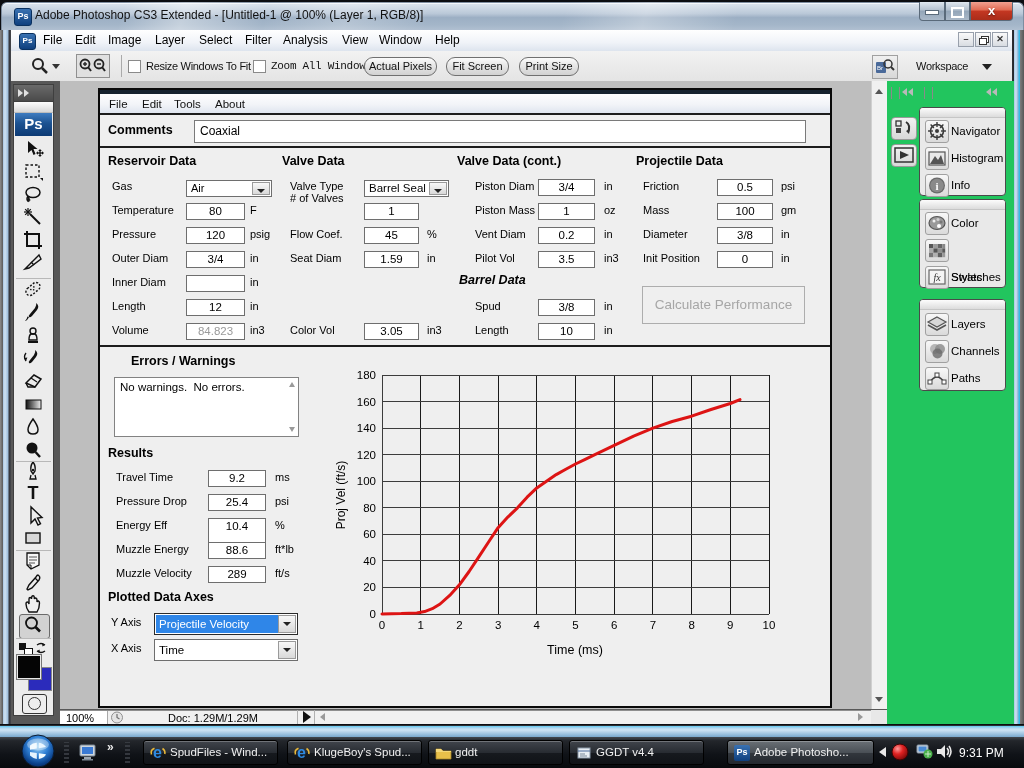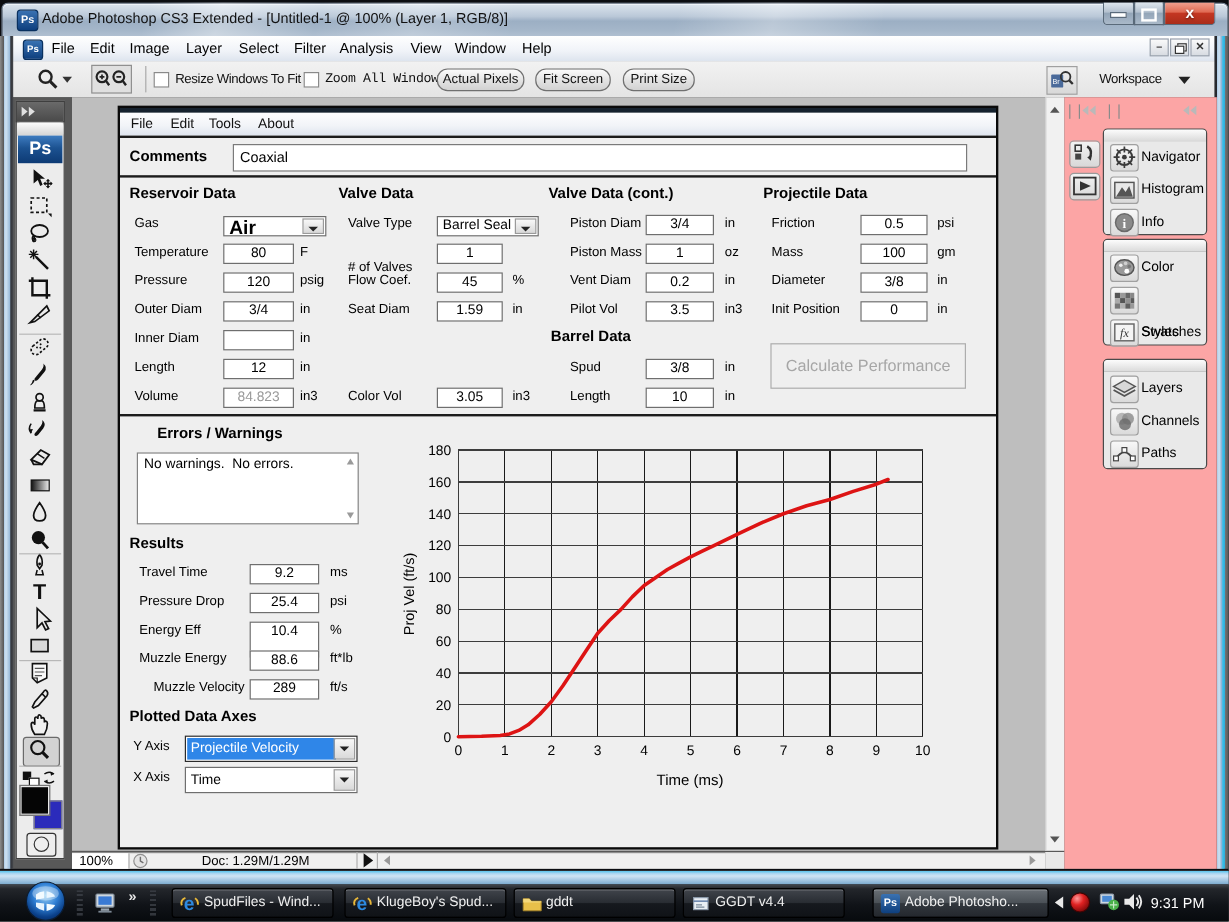--- a/index.html
+++ b/index.html
@@ -314,7 +314,7 @@
 <div class="abs" style="left:858px;top:713px;width:0;height:0;border-top:4px solid transparent;border-bottom:4px solid transparent;border-left:5px solid #999;"></div>
 <div id="hsb-corner" class="abs"></div>
 
-<div id="rightdock" class="abs" style="left:887px;top:81px;width:127px;height:643px;background:#fca5a5;font-family:'Liberation Sans',sans-serif;">
+<div id="rightdock" class="abs" style="left:887px;top:81px;width:127px;height:643px;background:#22c55e;font-family:'Liberation Sans',sans-serif;">
 
  <div style="position:absolute;left:4px;top:6px;width:7px;height:12px;border-left:1px solid #8a8a8a;border-right:1px solid #8a8a8a;"></div>
  <div style="position:absolute;left:15px;top:7px;" class="tri-l"></div>

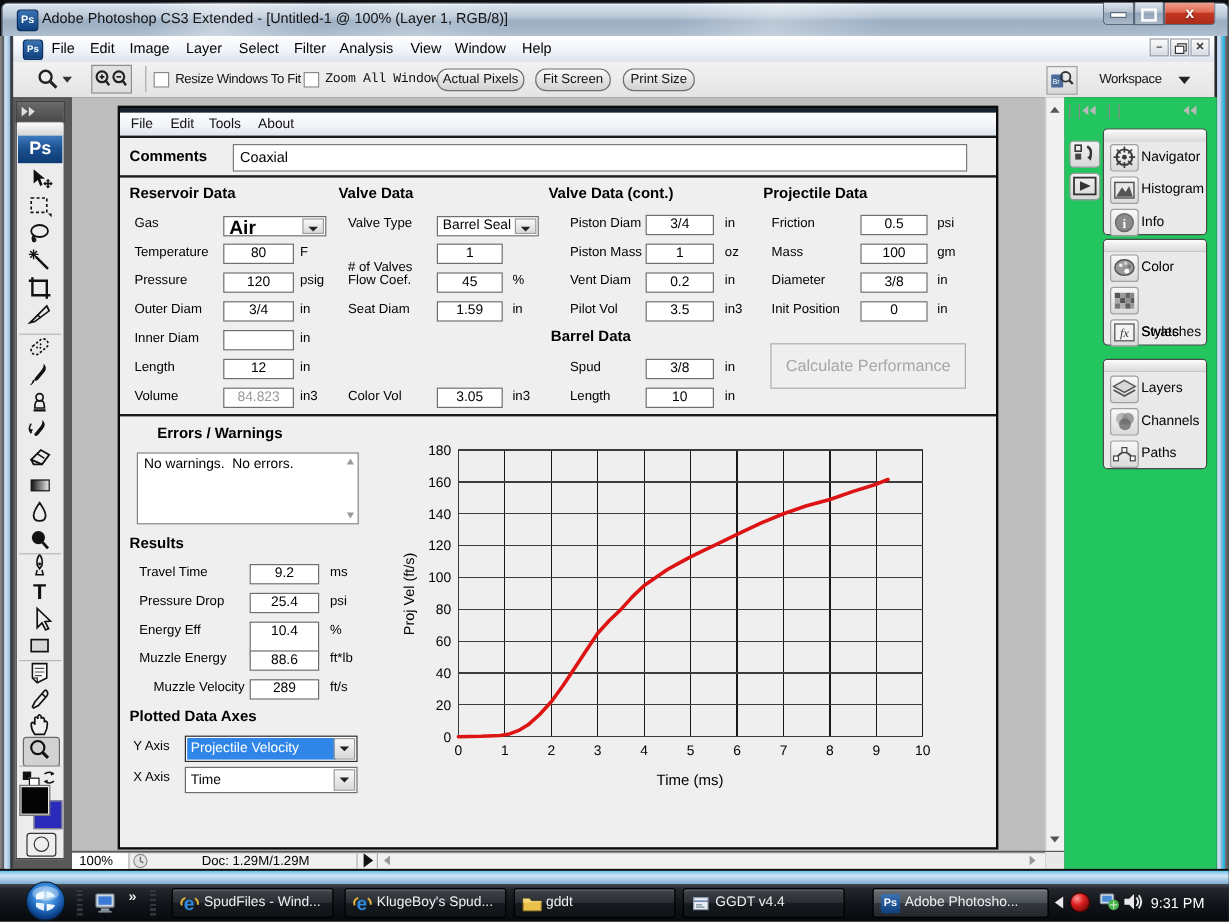--- a/index.html
+++ b/index.html
@@ -447,7 +447,7 @@
 
  <div class="a glabel" style="left:12px;top:90px;">Gas</div>
  <div class="a" style="left:86px;top:90px;width:86px;height:17px;background:#fff;border:1px solid #6e6e6e;box-sizing:border-box;">
-        <span style="position:absolute;left:4px;top:1px;font-size:16px;font-weight:bold;">Air</span>
+        <span style="position:absolute;left:4px;top:1px;font-size:11px;">Air</span>
         <span class="gdroparrow"></span>
       </div>
  <div class="a glabel" style="left:12px;top:114px;">Temperature</div>

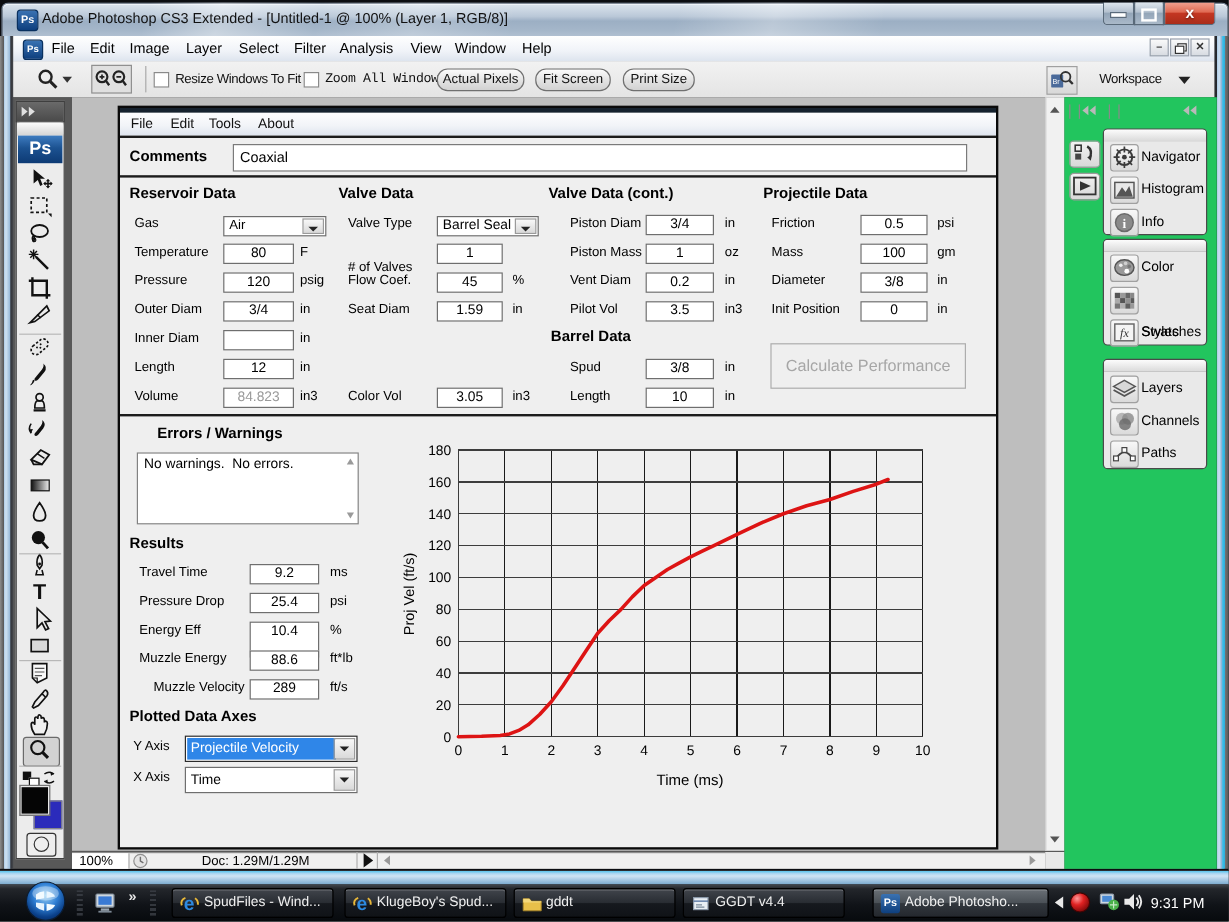--- a/index.html
+++ b/index.html
@@ -474,7 +474,7 @@
         <span style="position:absolute;left:4px;top:1px;font-size:11.5px;">Barrel Seal</span>
         <span class="gdroparrow"></span>
       </div>
- <div class="a glabel" style="left:190px;top:127px;"># of Valves</div>
+ <div class="a glabel" style="left:190px;top:102px;"># of Valves</div>
  <div class="a gfield" style="left:264px;top:113px;width:55px;height:17px;">1</div>
  <div class="a glabel" style="left:190px;top:138px;">Flow Coef.</div>
  <div class="a gfield" style="left:264px;top:137px;width:55px;height:17px;">45</div>

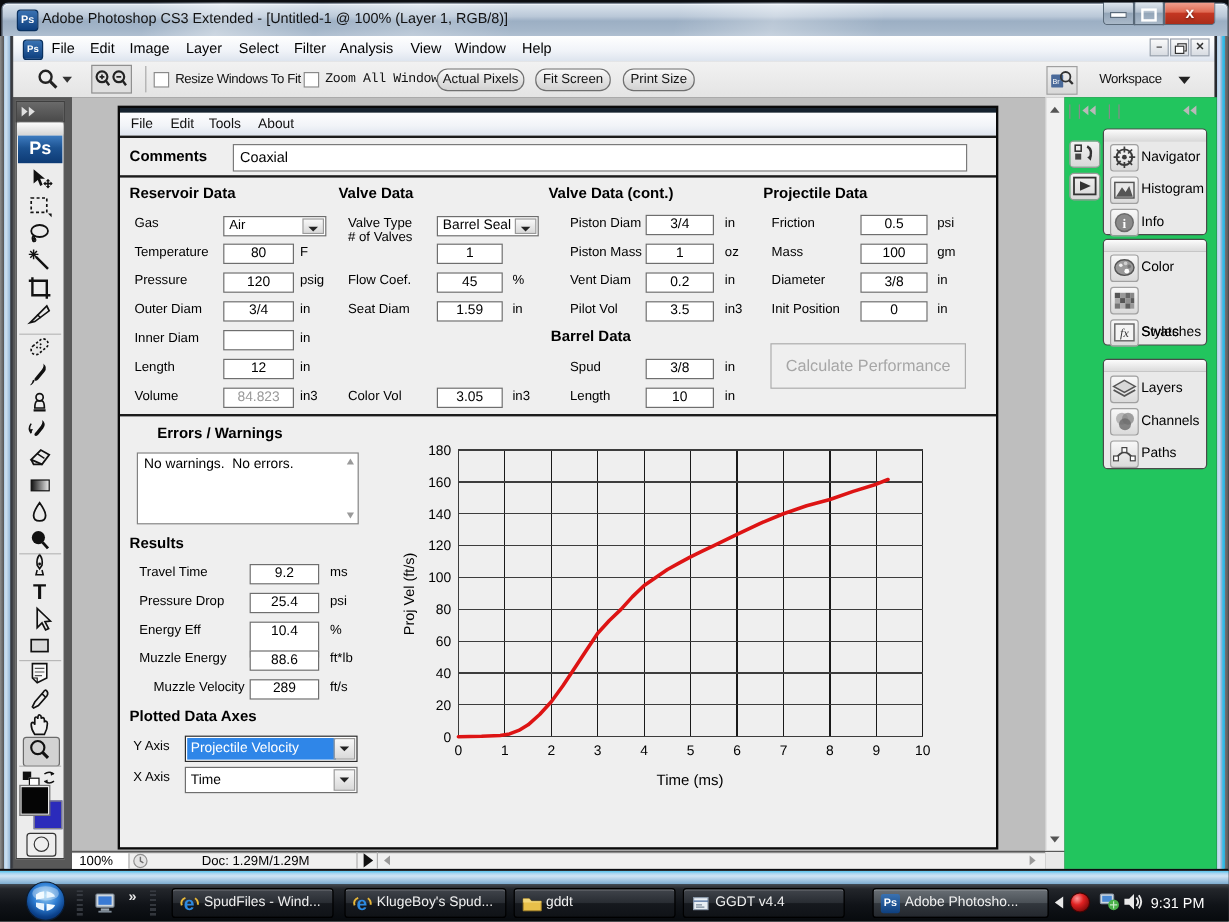--- a/index.html
+++ b/index.html
@@ -498,7 +498,7 @@
  <div class="a glabel" style="left:375px;top:162px;">Pilot Vol</div>
  <div class="a gfield" style="left:438px;top:161px;width:57px;height:17px;">3.5</div>
  <div class="a gunit" style="left:504px;top:162px;">in3</div>
- <div class="a gbold" style="left:359px;top:183px;">Barrel Data</div>
+ <div class="a gbold" style="left:359px;top:183px;font-style:italic;">Barrel Data</div>
  <div class="a glabel" style="left:375px;top:210px;">Spud</div>
  <div class="a gfield" style="left:438px;top:209px;width:57px;height:17px;">3/8</div>
  <div class="a gunit" style="left:504px;top:210px;">in</div>

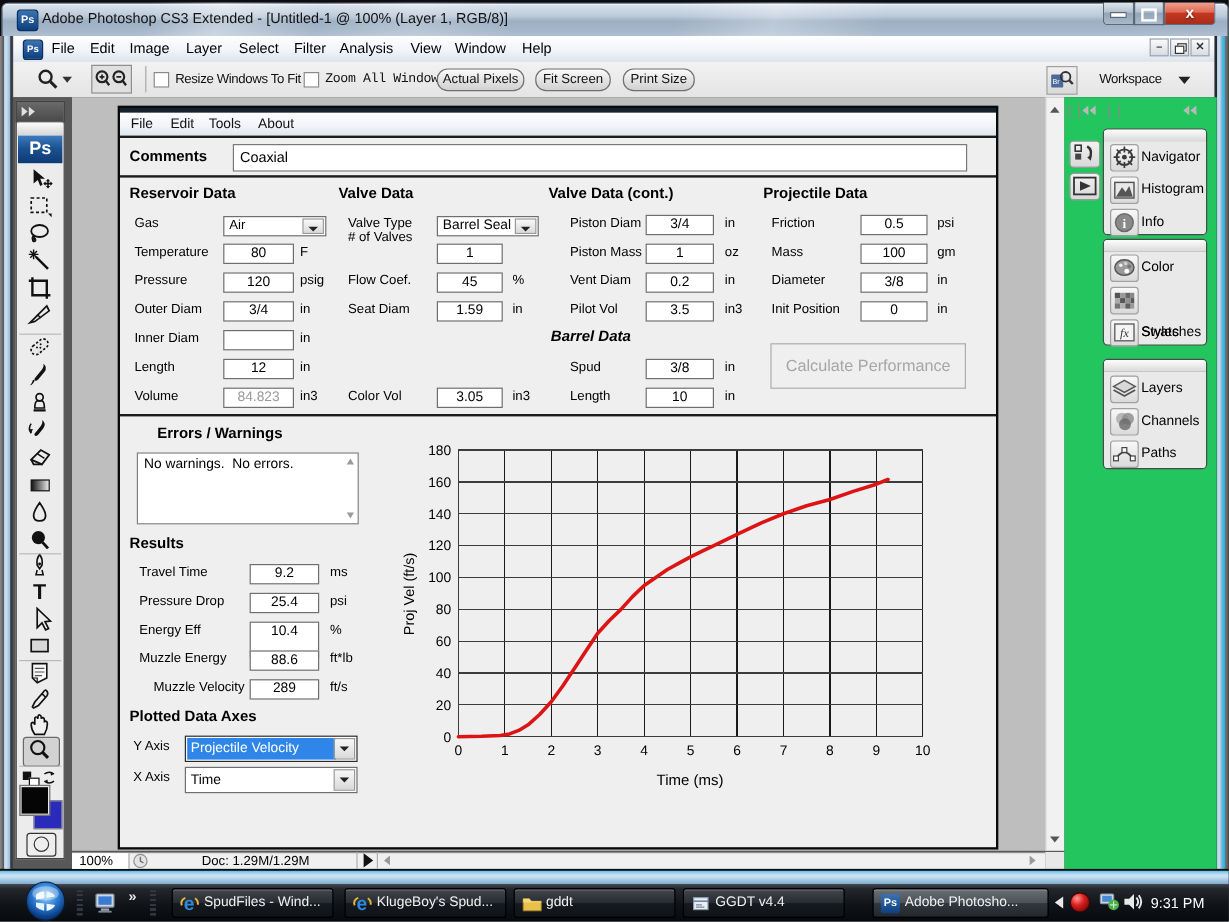--- a/index.html
+++ b/index.html
@@ -540,7 +540,7 @@
  <div class="a glabel" style="left:16px;top:453px;">Muzzle Energy</div>
  <div class="a gfield" style="left:108px;top:452px;width:58px;height:17px;">88.6</div>
  <div class="a gunit" style="left:175px;top:453px;">ft*lb</div>
- <div class="a glabel" style="left:16px;top:477px;margin-left:12px;">Muzzle Velocity</div>
+ <div class="a glabel" style="left:16px;top:477px;">Muzzle Velocity</div>
  <div class="a gfield" style="left:108px;top:476px;width:58px;height:17px;">289</div>
  <div class="a gunit" style="left:175px;top:477px;">ft/s</div>
  <div class="a gbold" style="left:8px;top:500px;">Plotted Data Axes</div>

